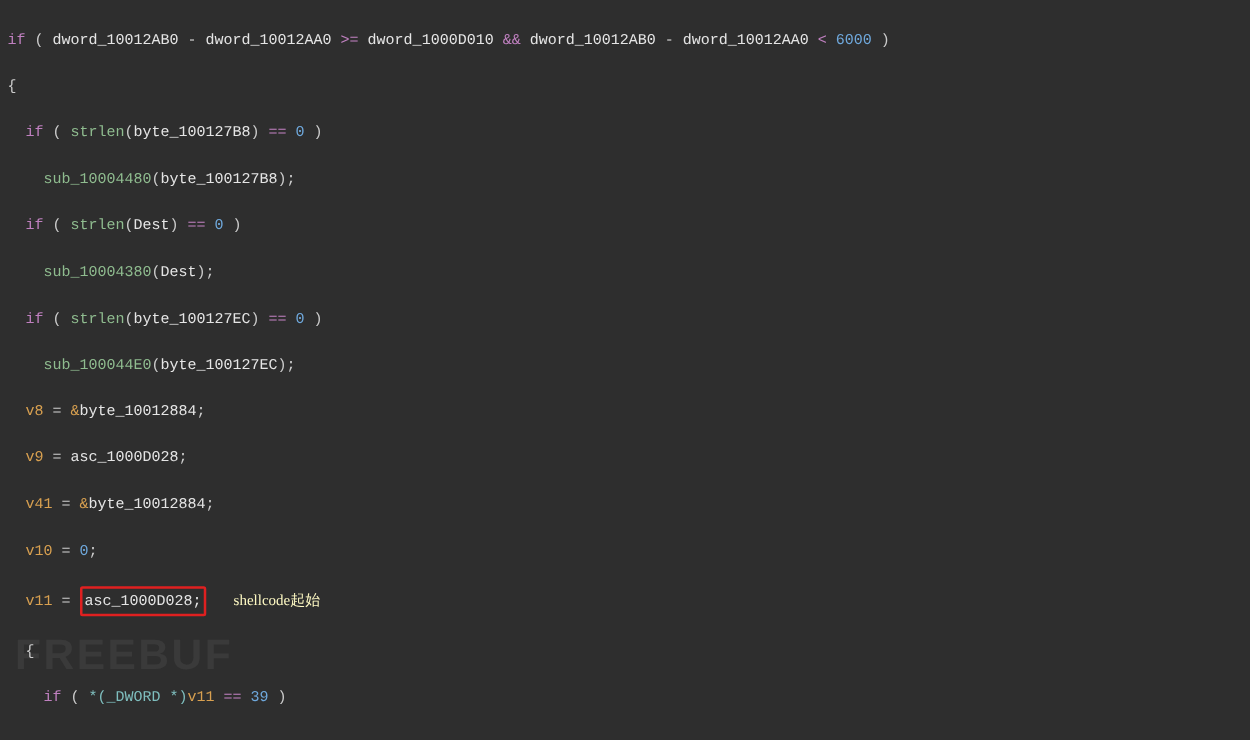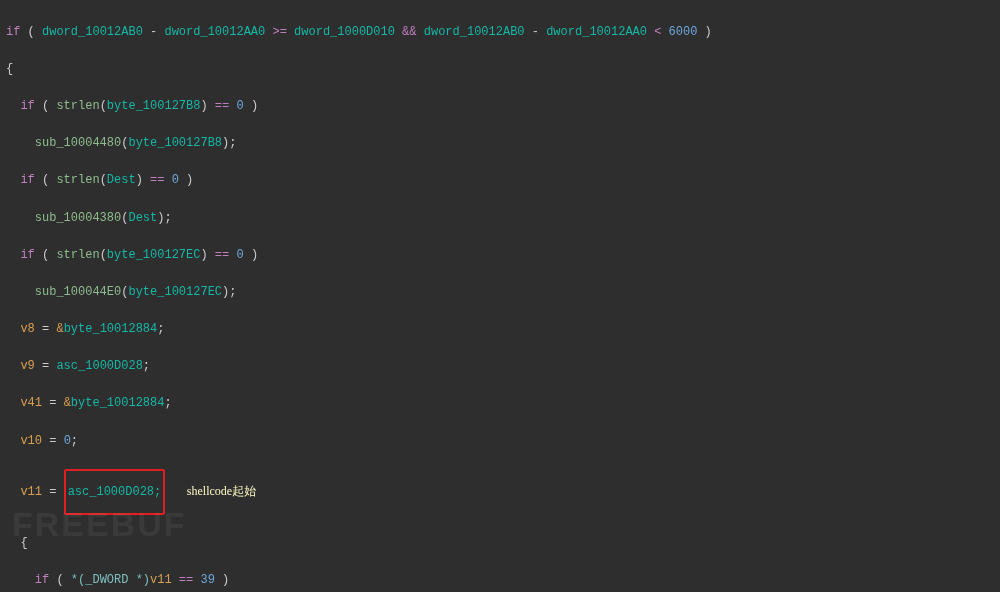--- a/index.html
+++ b/index.html
@@ -22,7 +22,7 @@
   .kw   { color: #c080c0; }
   .var  { color: #d8a050; }      
   .lit  { color: #6fa8dc; }      
-  .glob { color: #14b8a6; margin-top: 33px; }      
+  .glob { color: #e5e5e5; margin-top: 33px; }      
   .func { color: #8fbc8f; }      
   .type { color: #7fbfbf; }
   .amp  { color: #d8a050; }

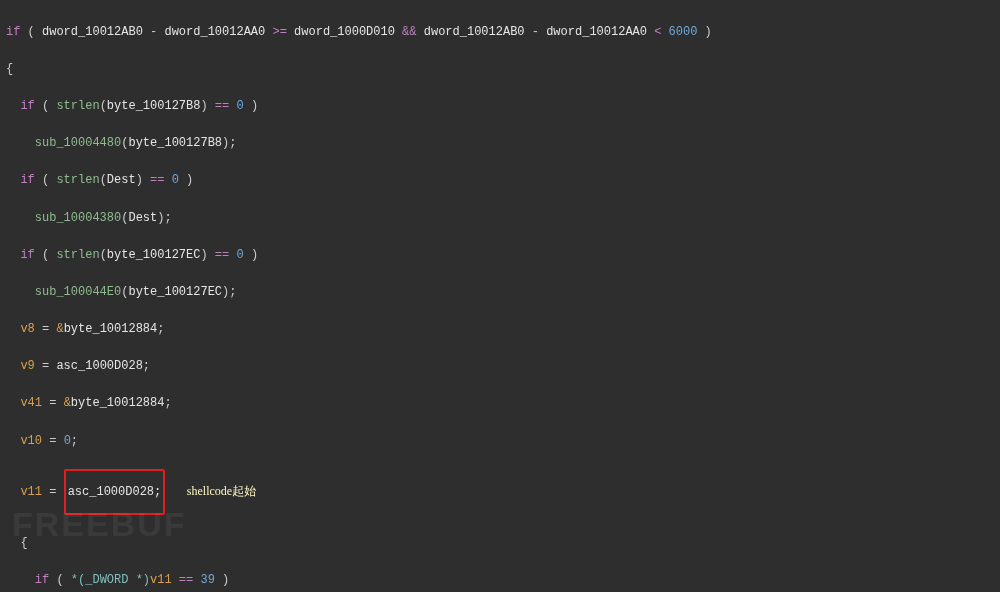--- a/index.html
+++ b/index.html
@@ -32,7 +32,7 @@
   .redbox {
     border: 2px solid #e02020;
     border-radius: 2px;
-    padding: 12px 2px;
+    padding: 1px 2px;
     display: inline-block;
   }
   .annot {

